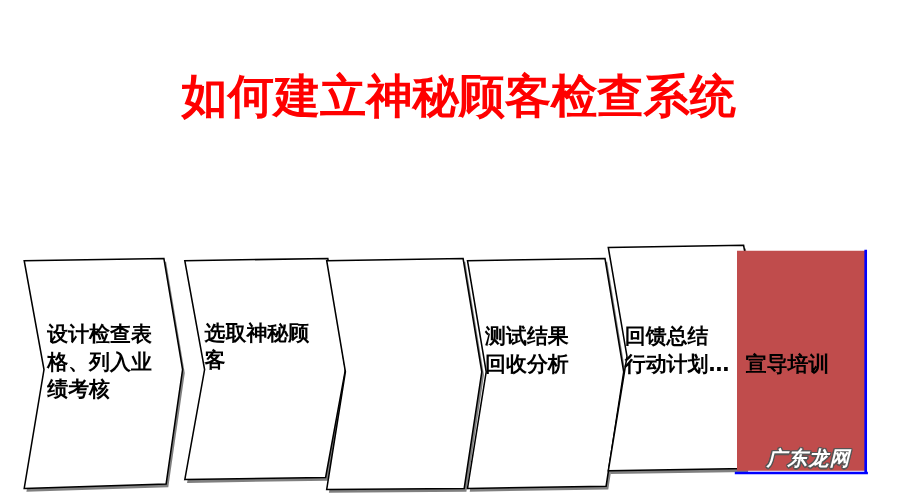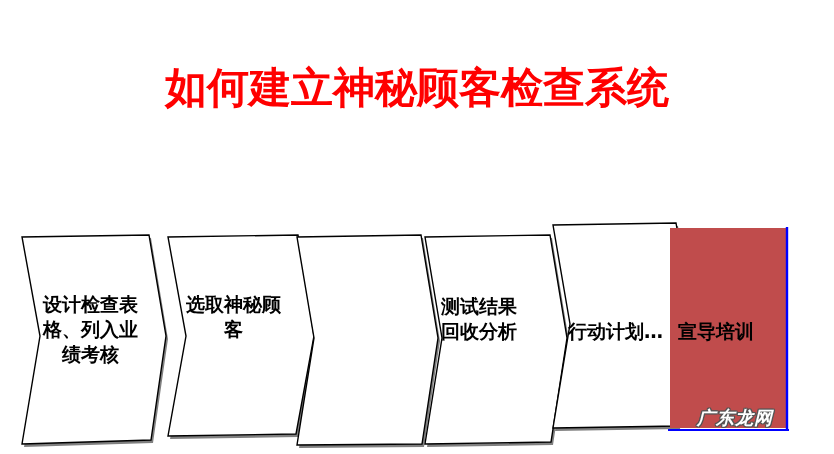--- a/index.html
+++ b/index.html
@@ -72,7 +72,6 @@
     letter-spacing: 0px;
     font-family: "DejaVu Sans", "Liberation Sans", sans-serif;
     pointer-events: none;
-    text-align: center;
   }
 
   

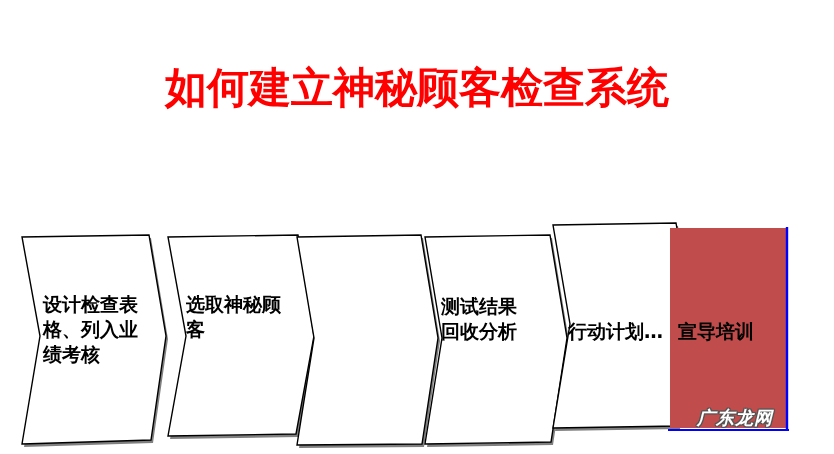--- a/index.html
+++ b/index.html
@@ -114,7 +114,7 @@
         <path d="M 20,204 L 148,202 L 166,104 L 150,3 L 20,5 L 38,104 Z" fill="#808080" stroke="none" transform="translate(2,3)"></path>
         <path d="M 20,204 L 148,202 L 166,104 L 150,3 L 20,5 L 38,104 Z" fill="#ffffff" stroke="#000000" stroke-width="1.4"></path>
       </svg>
-      <div class="chevron-label" style="left:38px; top:60px;"><span>选取神秘顾</span><br><span>客</span></div>
+      <div class="chevron-label" style="left:38px; top:60px;font-family:Liberation Mono, monospace;"><span>选取神秘顾</span><br><span>客</span></div>
     </div>
 
     <div class="chevron" style="left:275px; top:232px; width:180px; height:226px;">

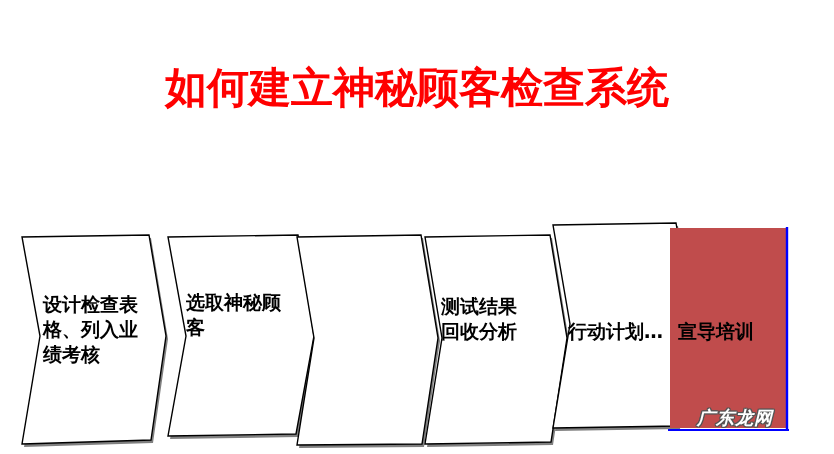--- a/index.html
+++ b/index.html
@@ -137,7 +137,7 @@
         <path d="M 23,210 L 148,208 L 164,106 L 146,5 L 23,7 L 40,106 Z" fill="#808080" stroke="none" transform="translate(2,3)"></path>
         <path d="M 23,210 L 148,208 L 164,106 L 146,5 L 23,7 L 40,106 Z" fill="#ffffff" stroke="#000000" stroke-width="1.4"></path>
       </svg>
-      <div class="chevron-label" style="left:38px; top:76px;"><br><span>行动计划…</span></div>
+      <div class="chevron-label" style="left:38px; top:76px;"><span>回馈总结</span><br><span>行动计划…</span></div>
     </div>
 
     <div class="chevron" style="left:658px; top:222px; width:176px; height:218px;">

